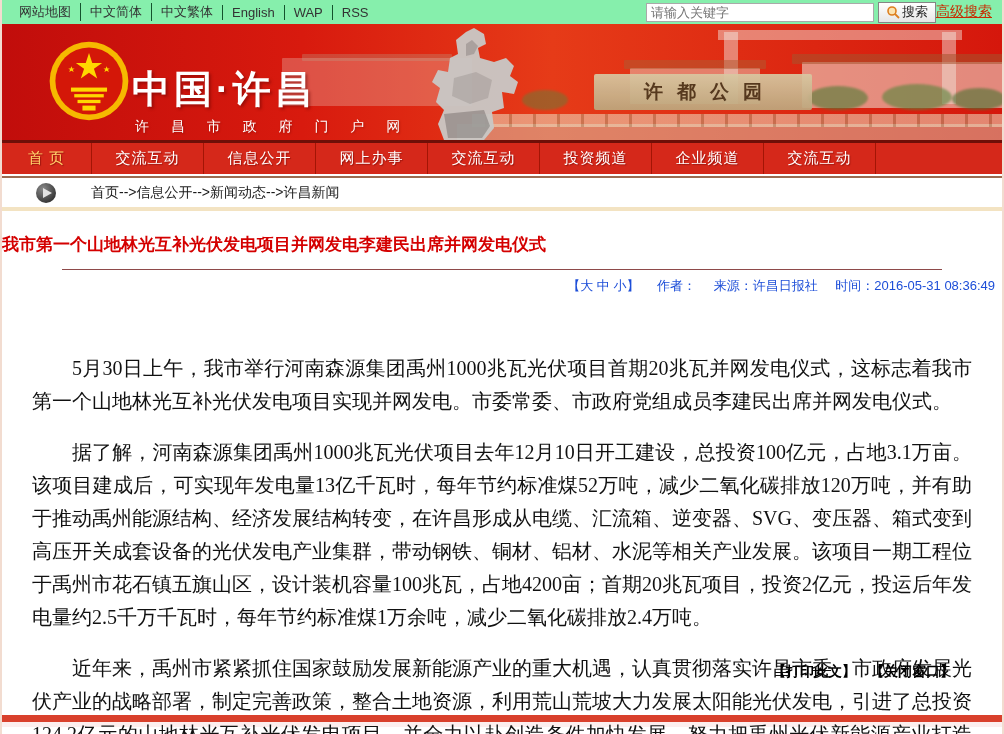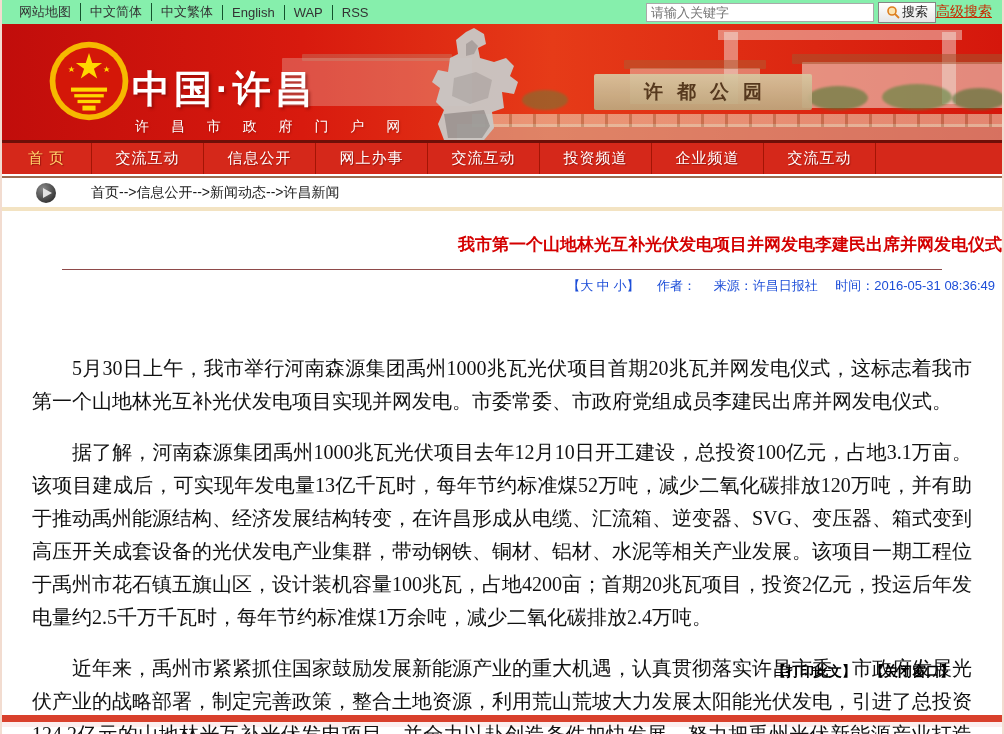--- a/index.html
+++ b/index.html
@@ -61,7 +61,7 @@
 
   
   .article { position:relative; height:504px; background:#fff; }
-  .article-title { text-align:right; padding-top:22px; font-size:17px; font-weight:bold; color:#d40000;
+  .article-title { text-align:left; padding-top:22px; font-size:17px; font-weight:bold; color:#d40000;
                    cursor:default; }
   .title-rule { height:1px; background:#8e4a4a; margin:13px 60px 0 60px; }
   .article-meta { margin-top:7px; text-align:right; font-size:13px; color:#1d4ed8; }

